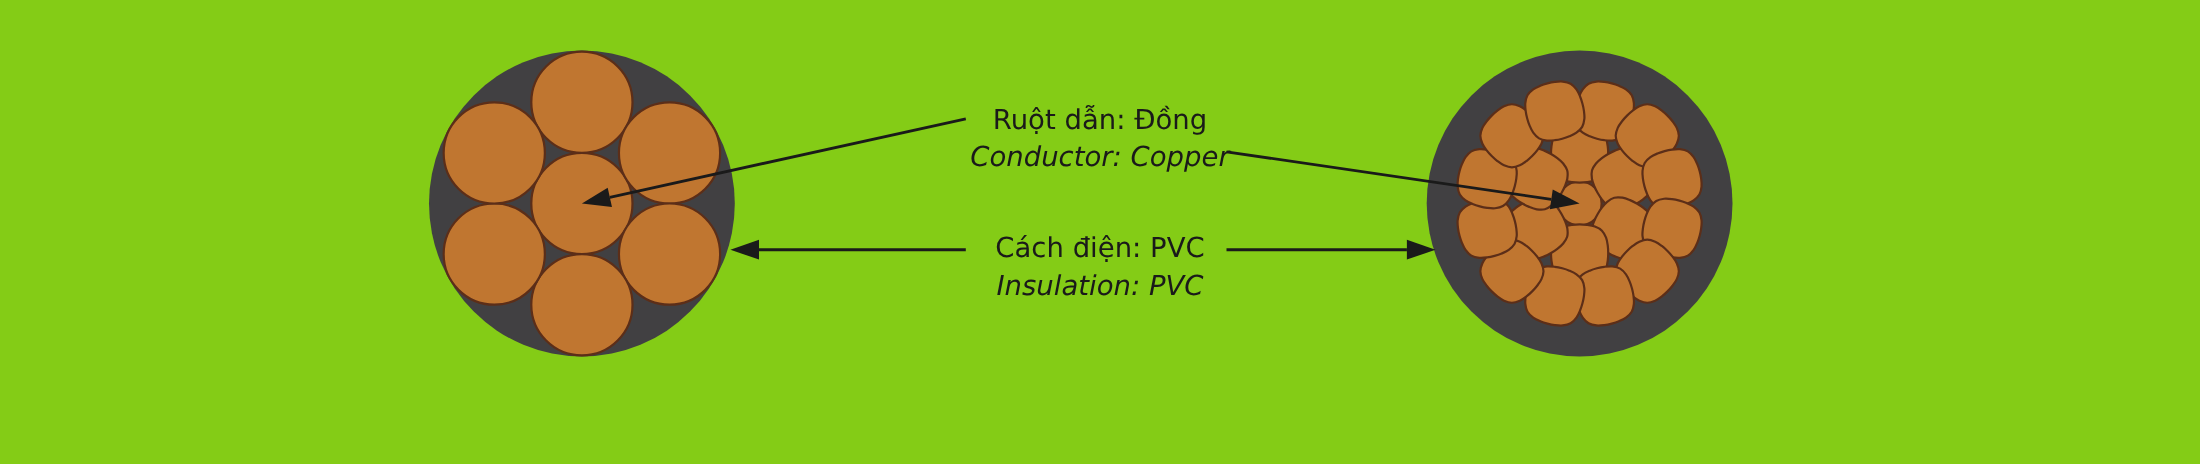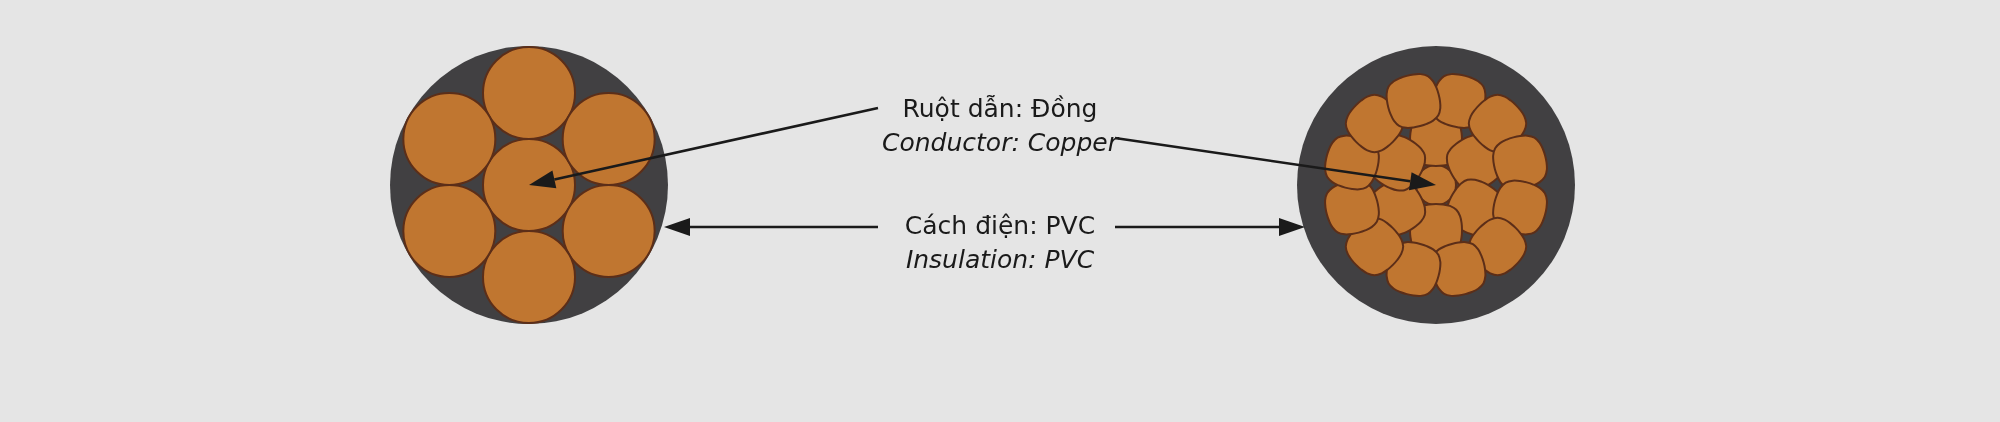--- a/index.html
+++ b/index.html
@@ -17,7 +17,7 @@
     position: relative;
     width: 2000px;
     height: 422px;
-    background: #e5e5e5;
+    background: #84cc16;
   }
   #diagram {
     position: absolute;

